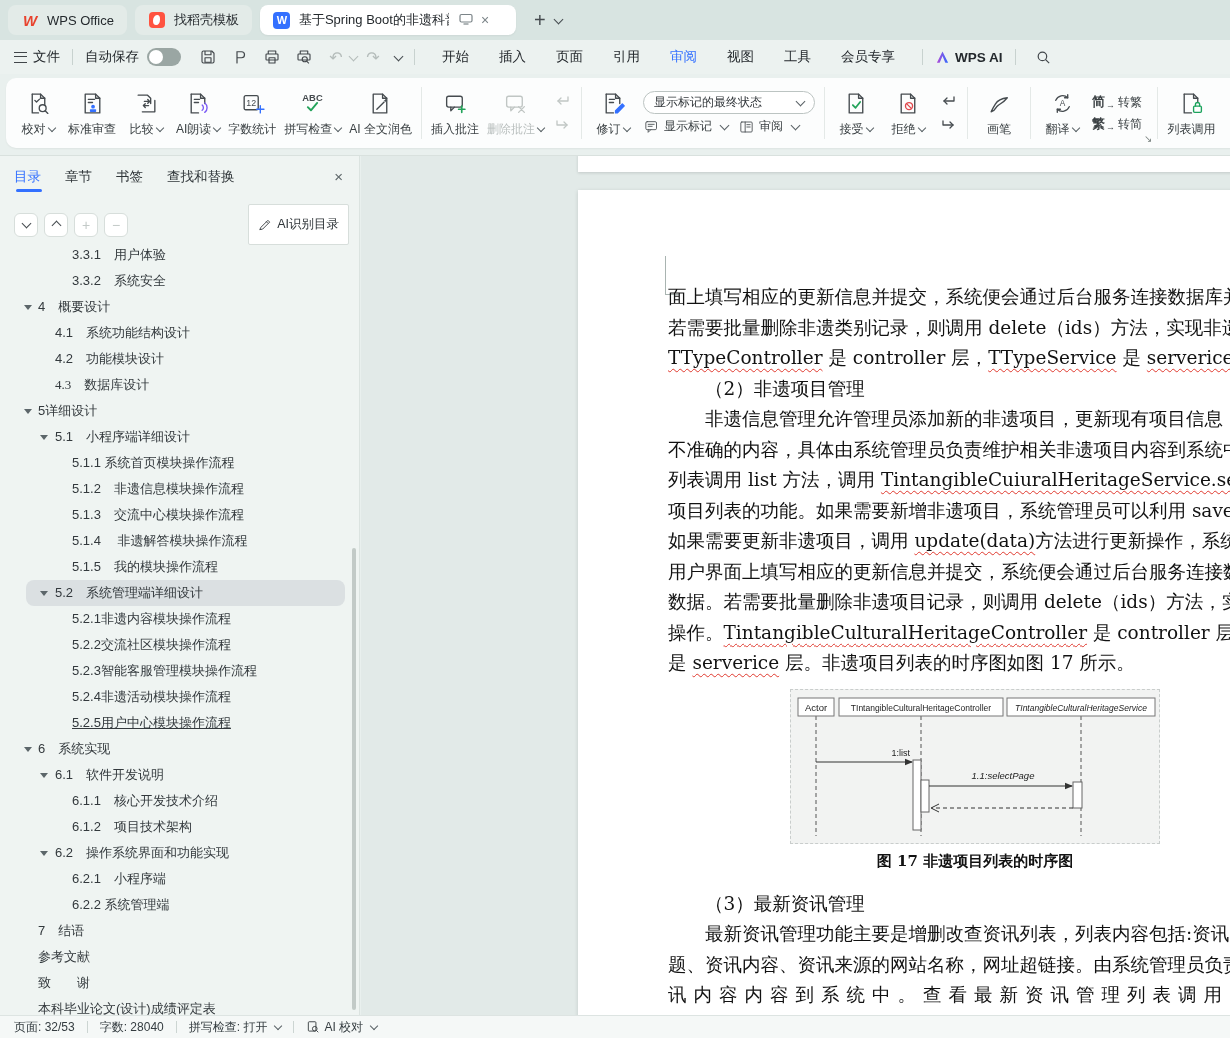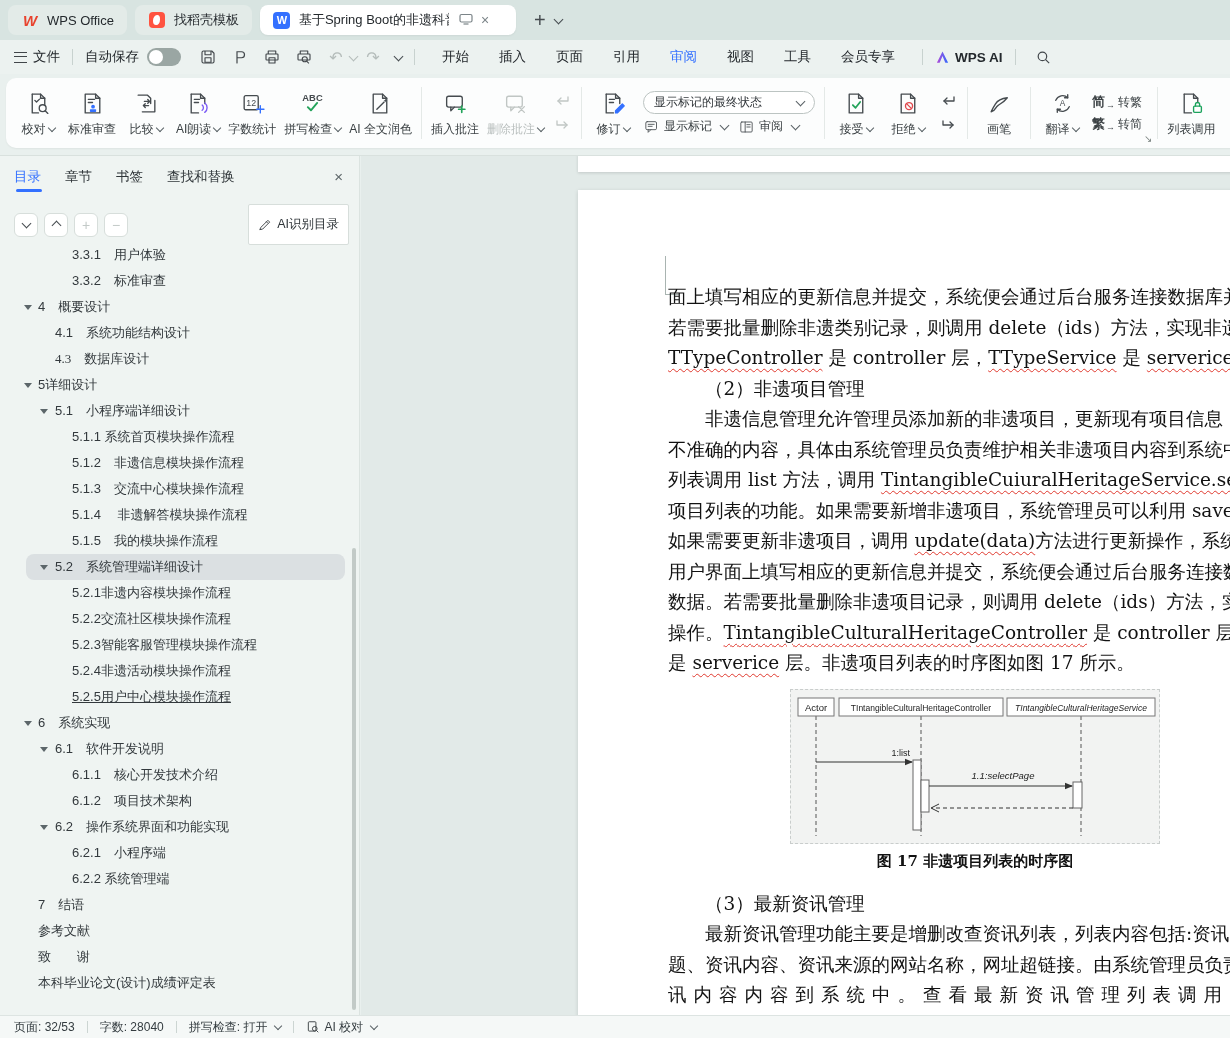--- a/index.html
+++ b/index.html
@@ -515,7 +515,7 @@
   </div>
   <div class="toclist" id="toc-list">
       <div class="toc-row" style="padding-left: 72px;"><span>3.3.1　用户体验</span></div>
-      <div class="toc-row" style="padding-left: 72px;"><span>3.3.2　标准审查</span></div>
+      <div class="toc-row" style="padding-left: 72px;"><span>3.3.2　系统安全</span></div>
       <div class="toc-row" style="padding-left: 38px;"><span class="tarr" style="left: 24px;"></span><span>4　概要设计</span></div>
       <div class="toc-row" style="padding-left: 55px;"><span>4.1　系统功能结构设计</span></div>
       <div class="toc-row" style="padding-left: 55px; font-family: Liberation Serif, serif;"><span>4.3　数据库设计</span></div>

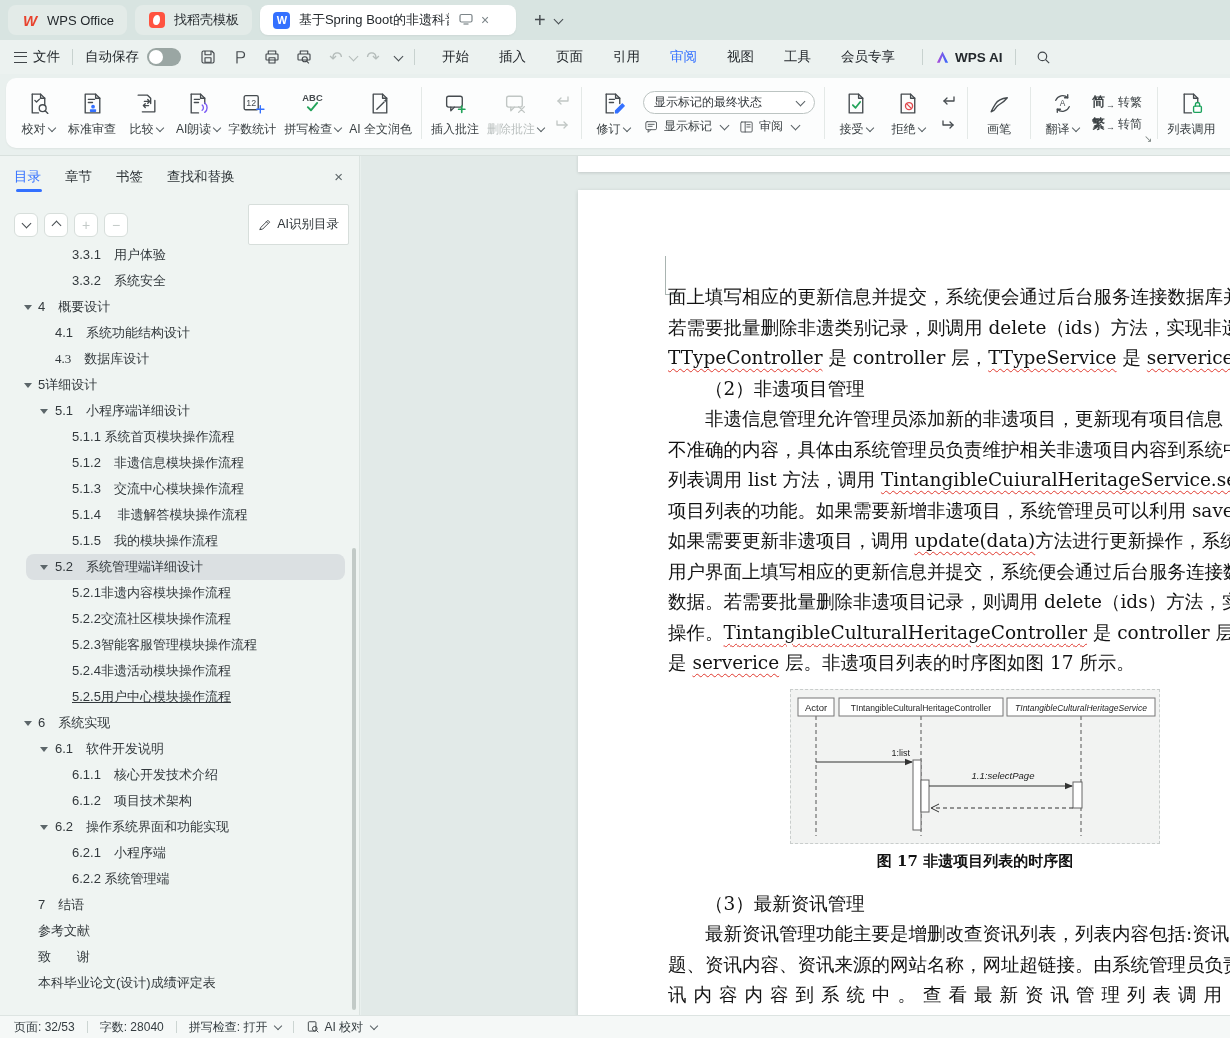--- a/index.html
+++ b/index.html
@@ -518,6 +518,7 @@
       <div class="toc-row" style="padding-left: 72px;"><span>3.3.2　系统安全</span></div>
       <div class="toc-row" style="padding-left: 38px;"><span class="tarr" style="left: 24px;"></span><span>4　概要设计</span></div>
       <div class="toc-row" style="padding-left: 55px;"><span>4.1　系统功能结构设计</span></div>
+      <div class="toc-row" style="padding-left: 55px;"><span>4.2　功能模块设计</span></div>
       <div class="toc-row" style="padding-left: 55px; font-family: Liberation Serif, serif;"><span>4.3　数据库设计</span></div>
       <div class="toc-row" style="padding-left: 38px;"><span class="tarr" style="left: 24px;"></span><span>5详细设计</span></div>
       <div class="toc-row" style="padding-left: 55px;"><span class="tarr" style="left: 40px;"></span><span>5.1　小程序端详细设计</span></div>

